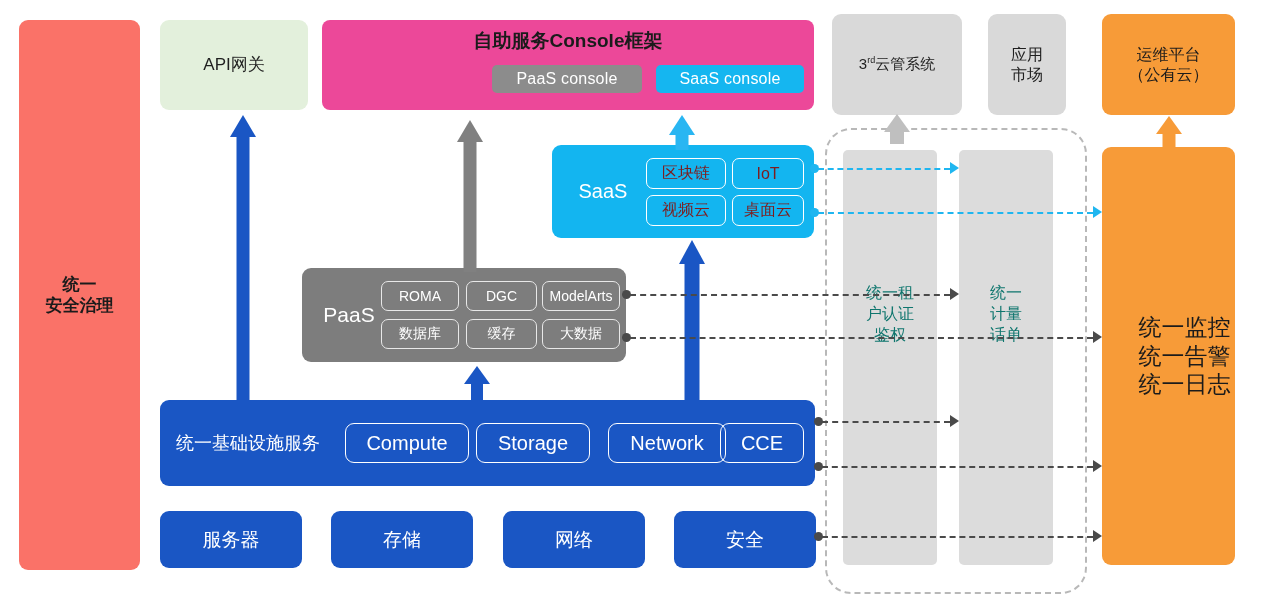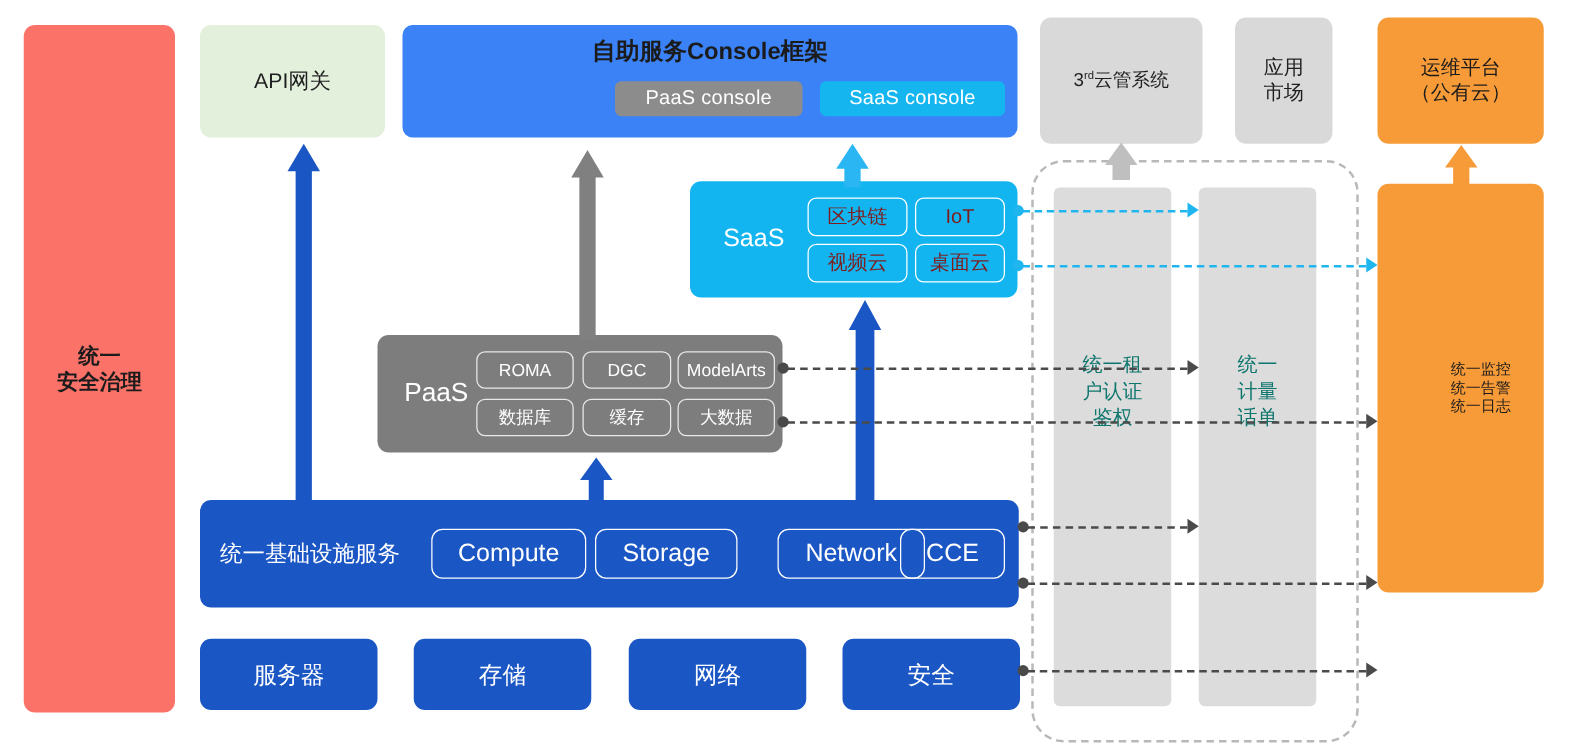--- a/index.html
+++ b/index.html
@@ -34,7 +34,7 @@
   
   #console-frame{
     left:322px;top:20px;width:492px;height:90px;
-    background:#3b82f6;border-radius:8px;
+    background:#ec4899;border-radius:8px;
     display:block;
   }
   #console-title{

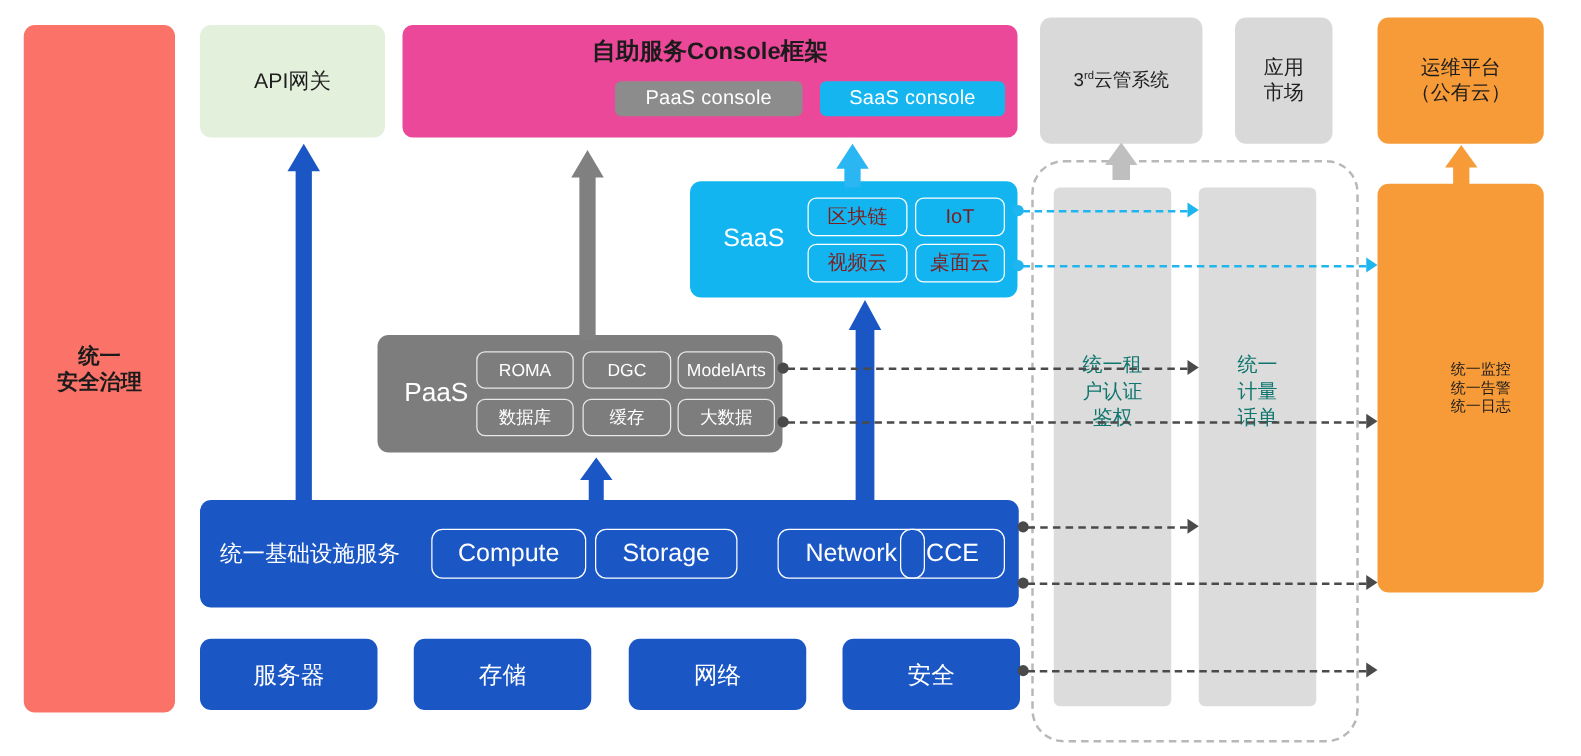--- a/index.html
+++ b/index.html
@@ -162,9 +162,9 @@
 
   
   #ops-column{
-    left:1102px;top:147px;width:133px;height:327px;
+    left:1102px;top:147px;width:133px;height:418px;
     background:#F79B38;border-radius:9px;
-    color:#1b1b1b;font-size:12px;line-height:1.35;padding-left:32px;
+    color:#1b1b1b;font-size:23px;line-height:1.35;padding-left:32px;
   }
 
   

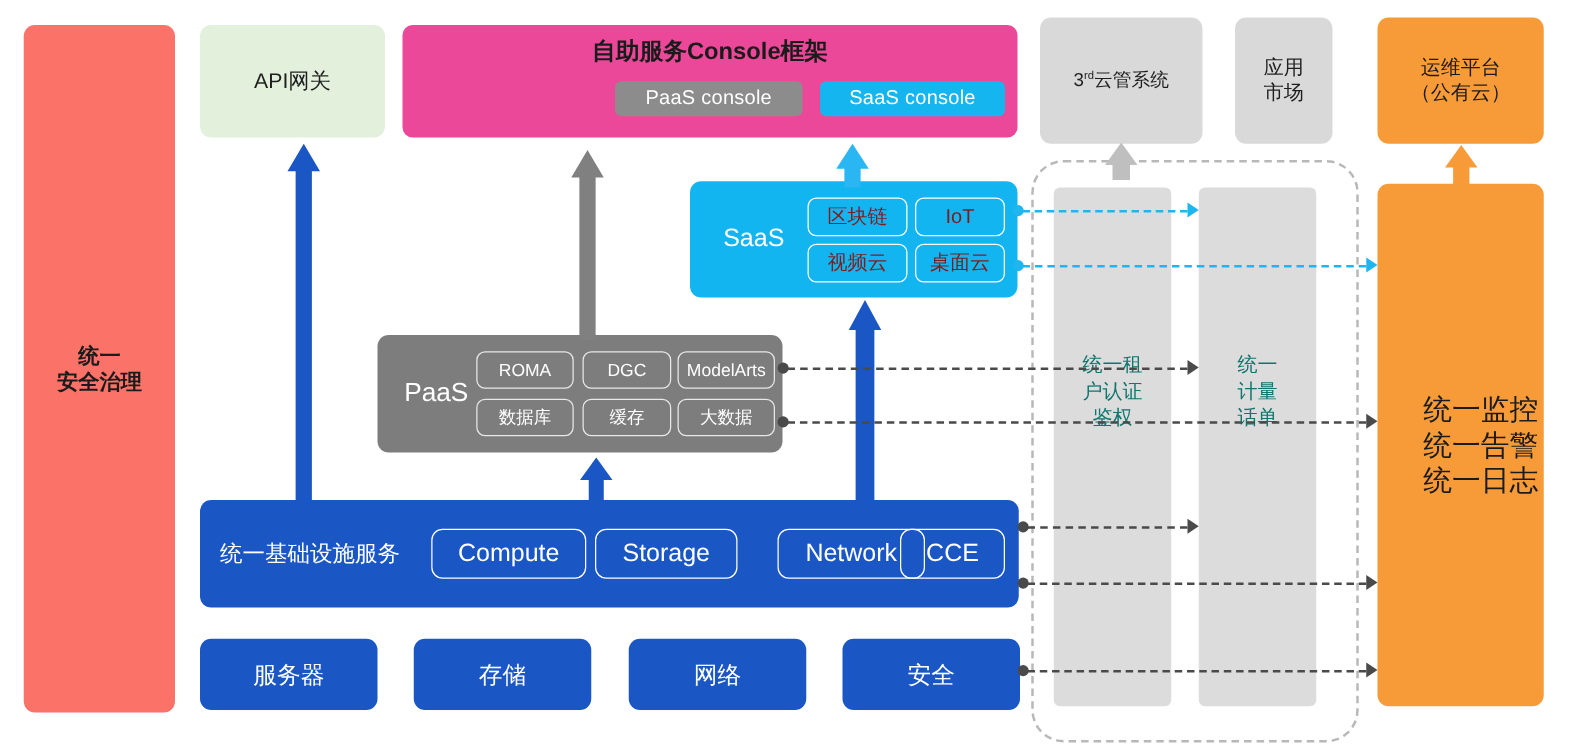--- a/index.html
+++ b/index.html
@@ -126,7 +126,7 @@
   }
   #infra-c0{left:185px;width:122px;}
   #infra-c1{left:316px;width:112px;}
-  #infra-c2{left:462px;width:116px;}
+  #infra-c2{left:448px;width:116px;}
   #infra-c3{left:560px;width:82px;}
 
   

